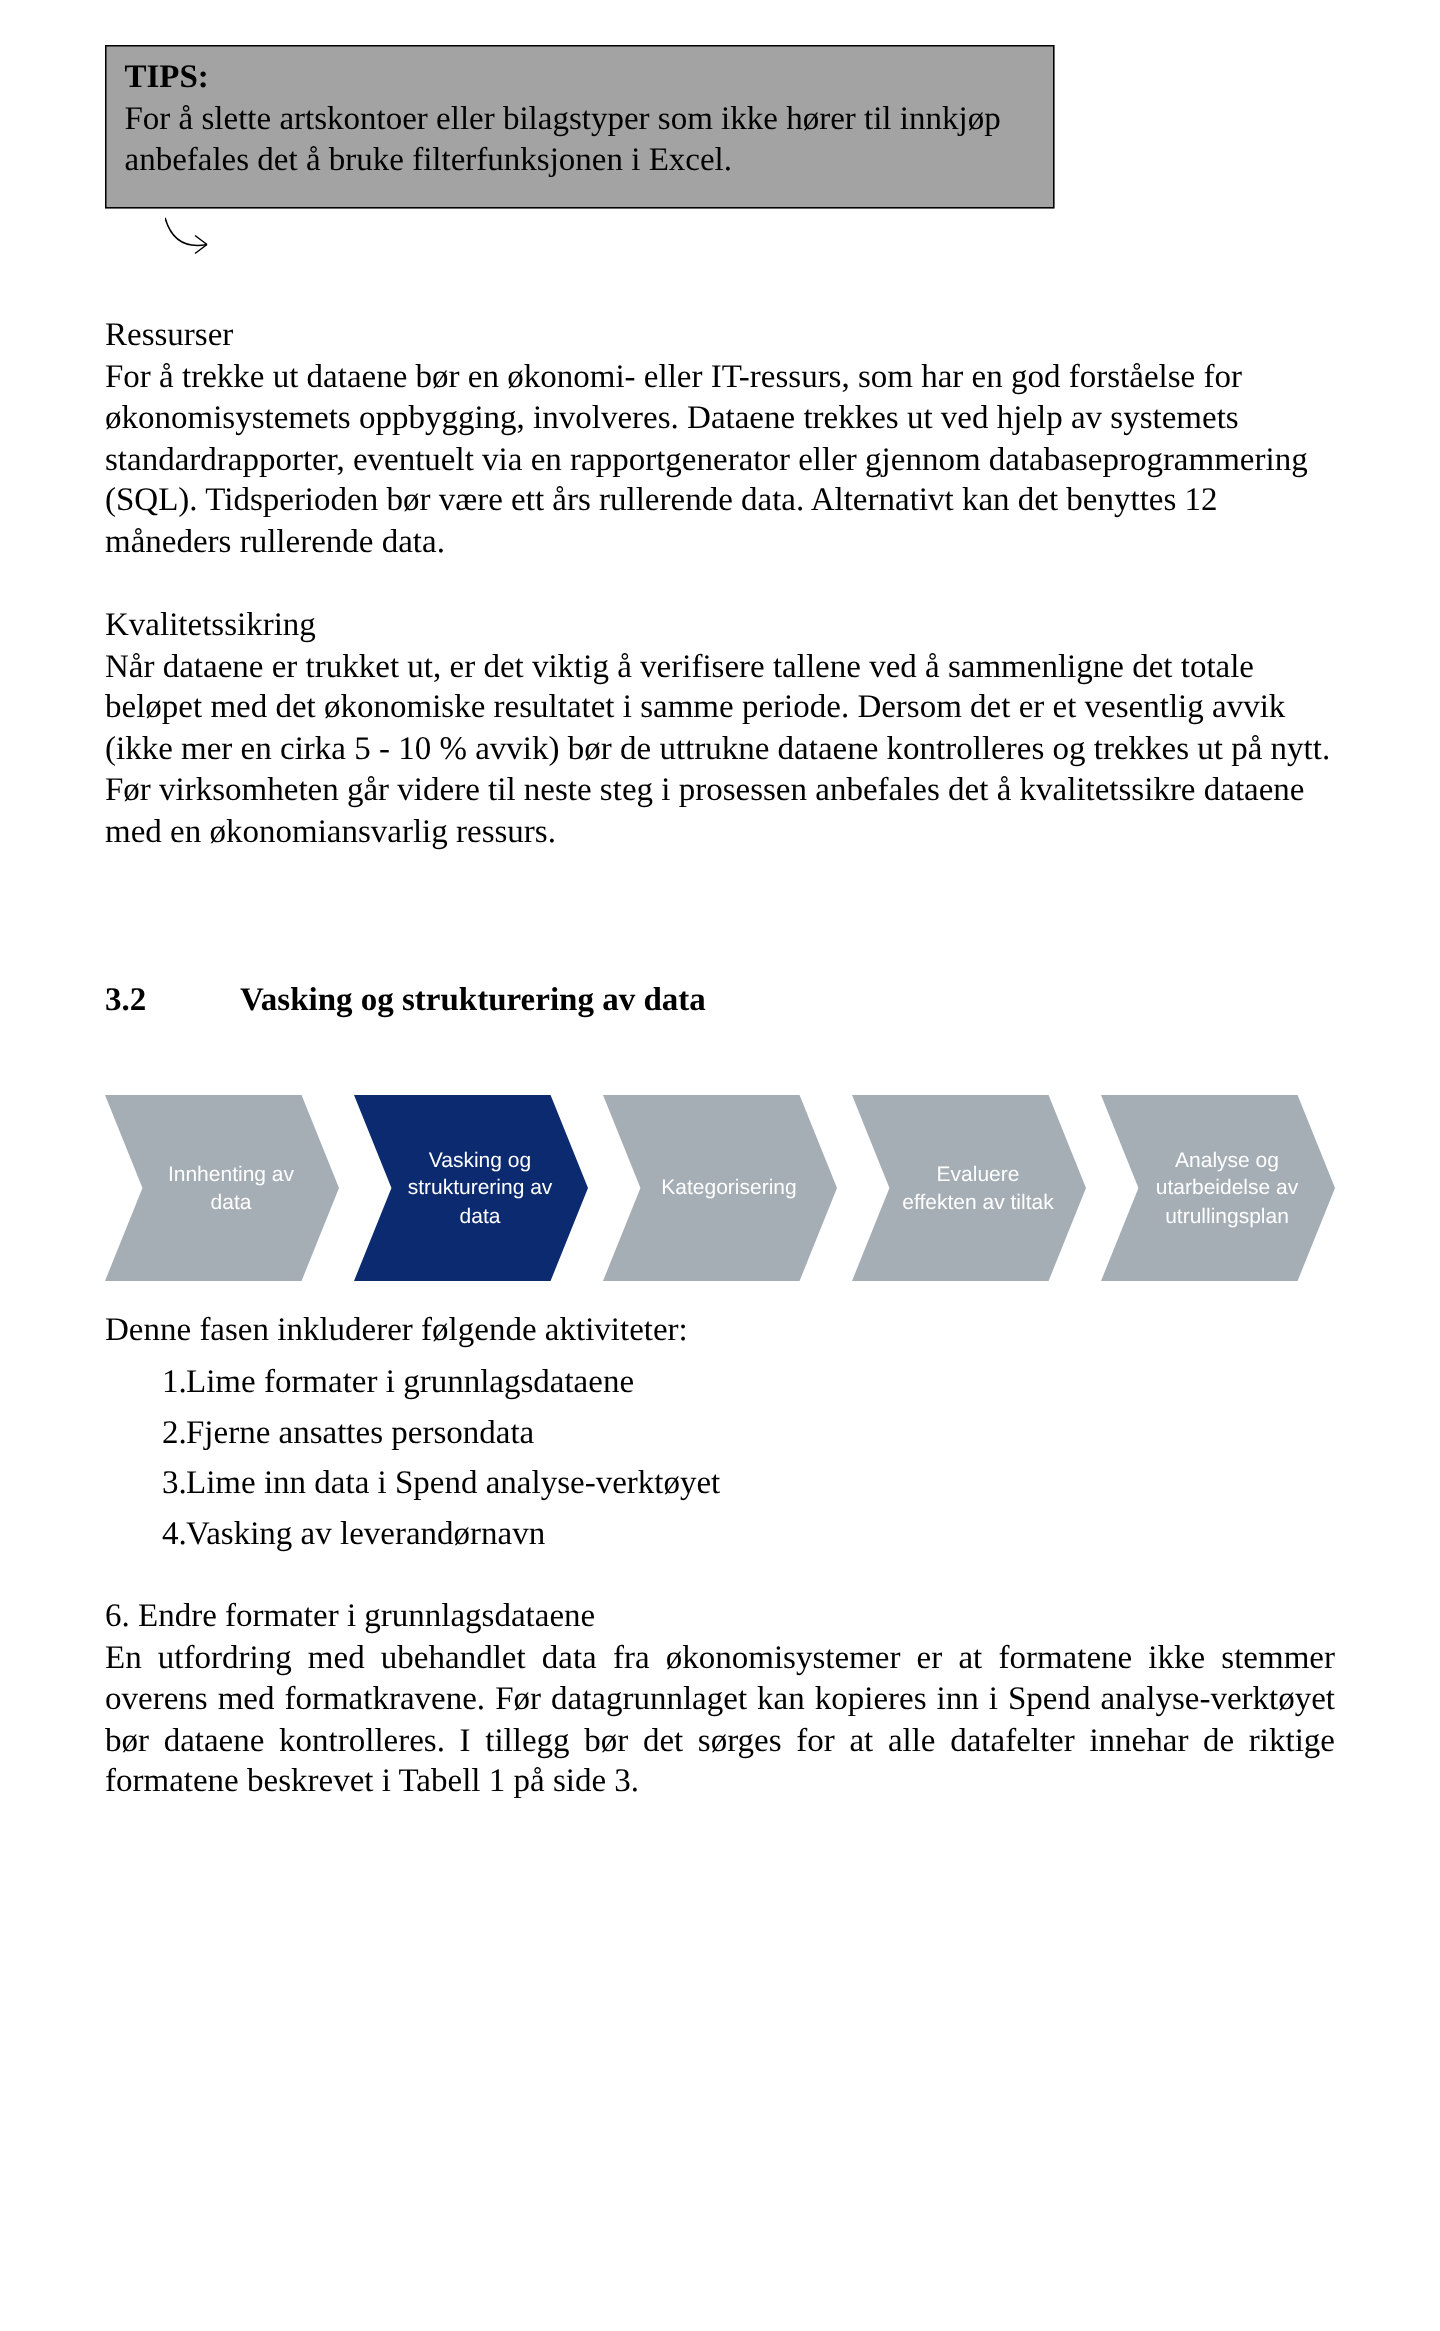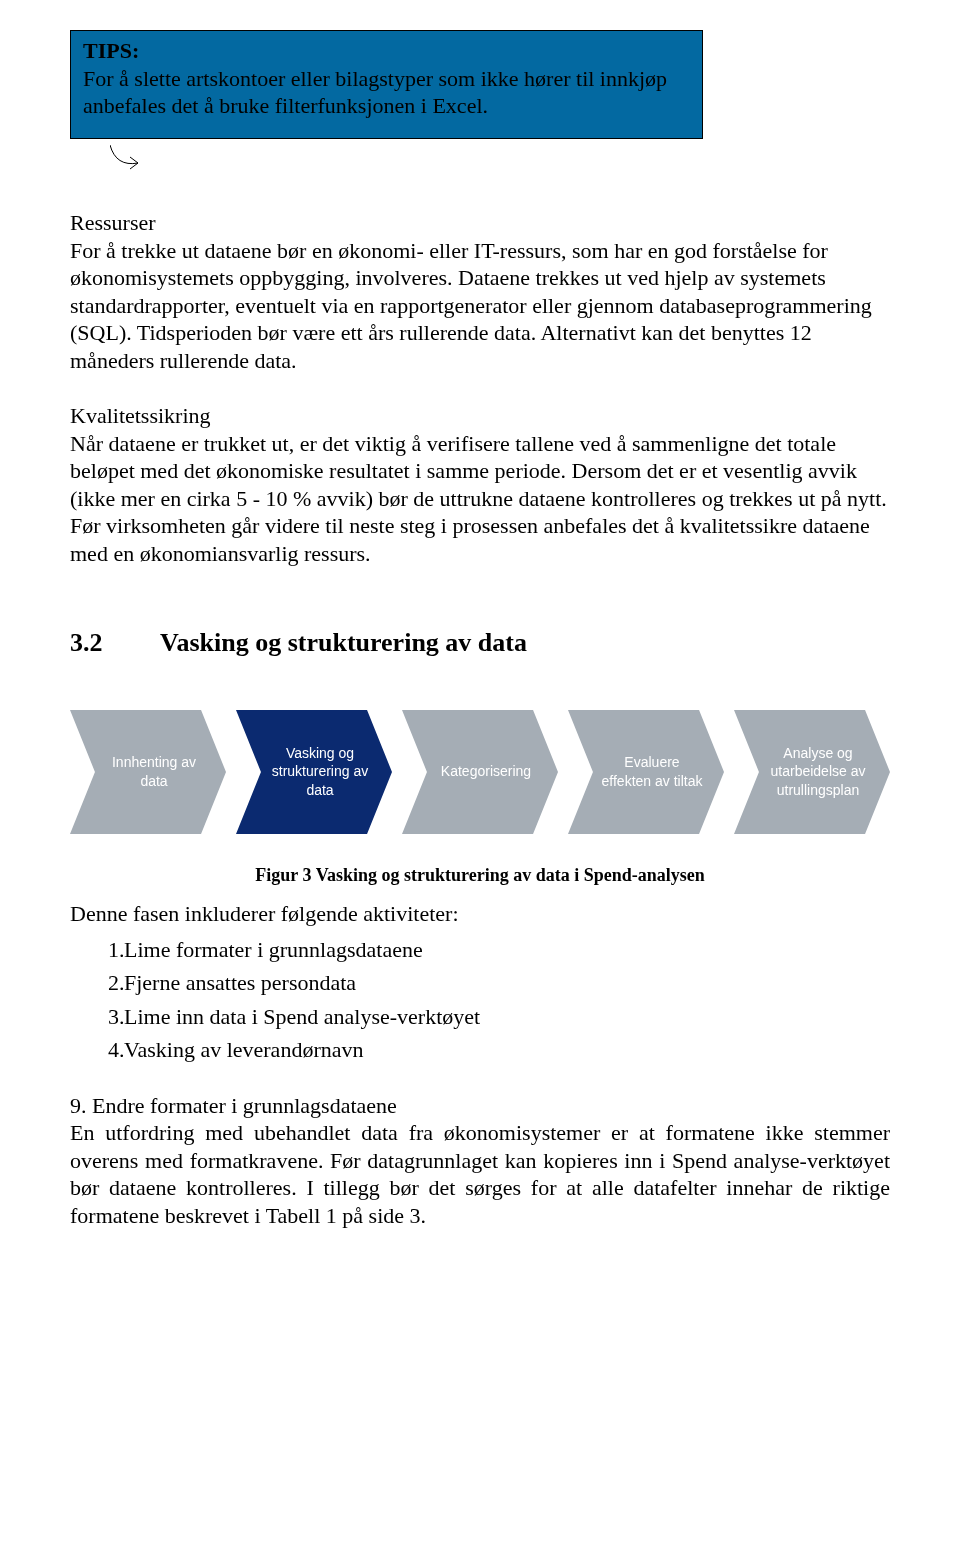--- a/index.html
+++ b/index.html
@@ -19,7 +19,7 @@
     color: #000;
   }
   .tips-box {
-    background: #0369a1;
+    background: #a3a3a3;
     border: 1px solid #000;
     padding: 6px 12px 18px 12px;
     margin-bottom: 8px;

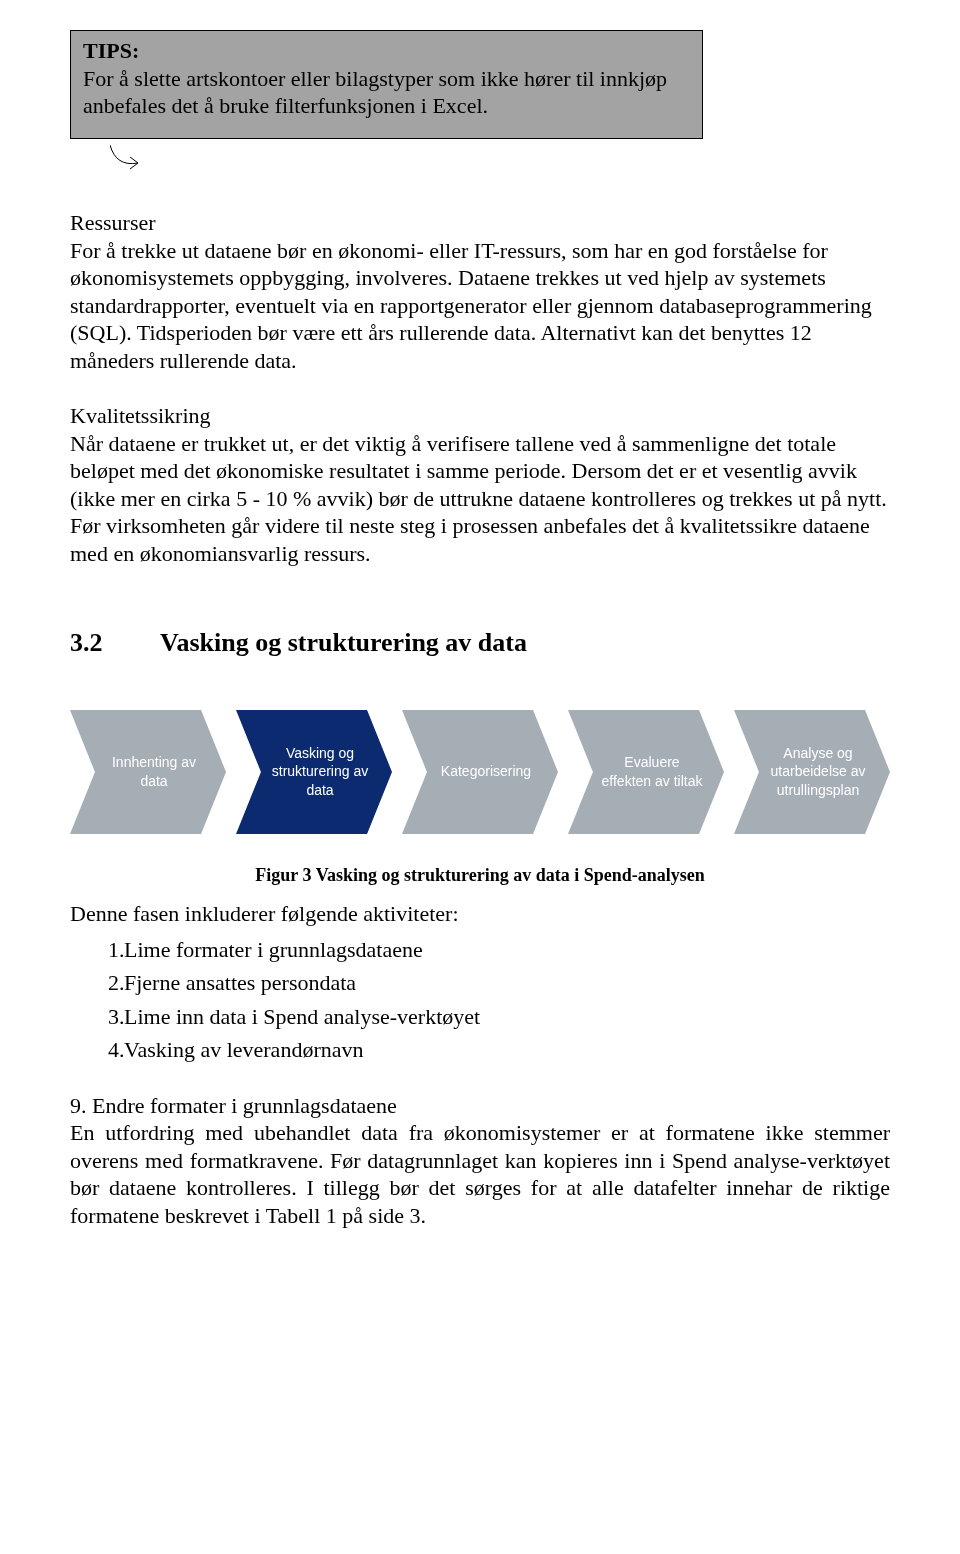--- a/index.html
+++ b/index.html
@@ -45,8 +45,8 @@
   }
   .sec-heading {
     font-weight: bold;
-    font-size: 26px;
-    margin-top: 60px;
+    font-size: 22px;
+    margin-top: 85px;
   }
   .sec-heading .num {
     display: inline-block;

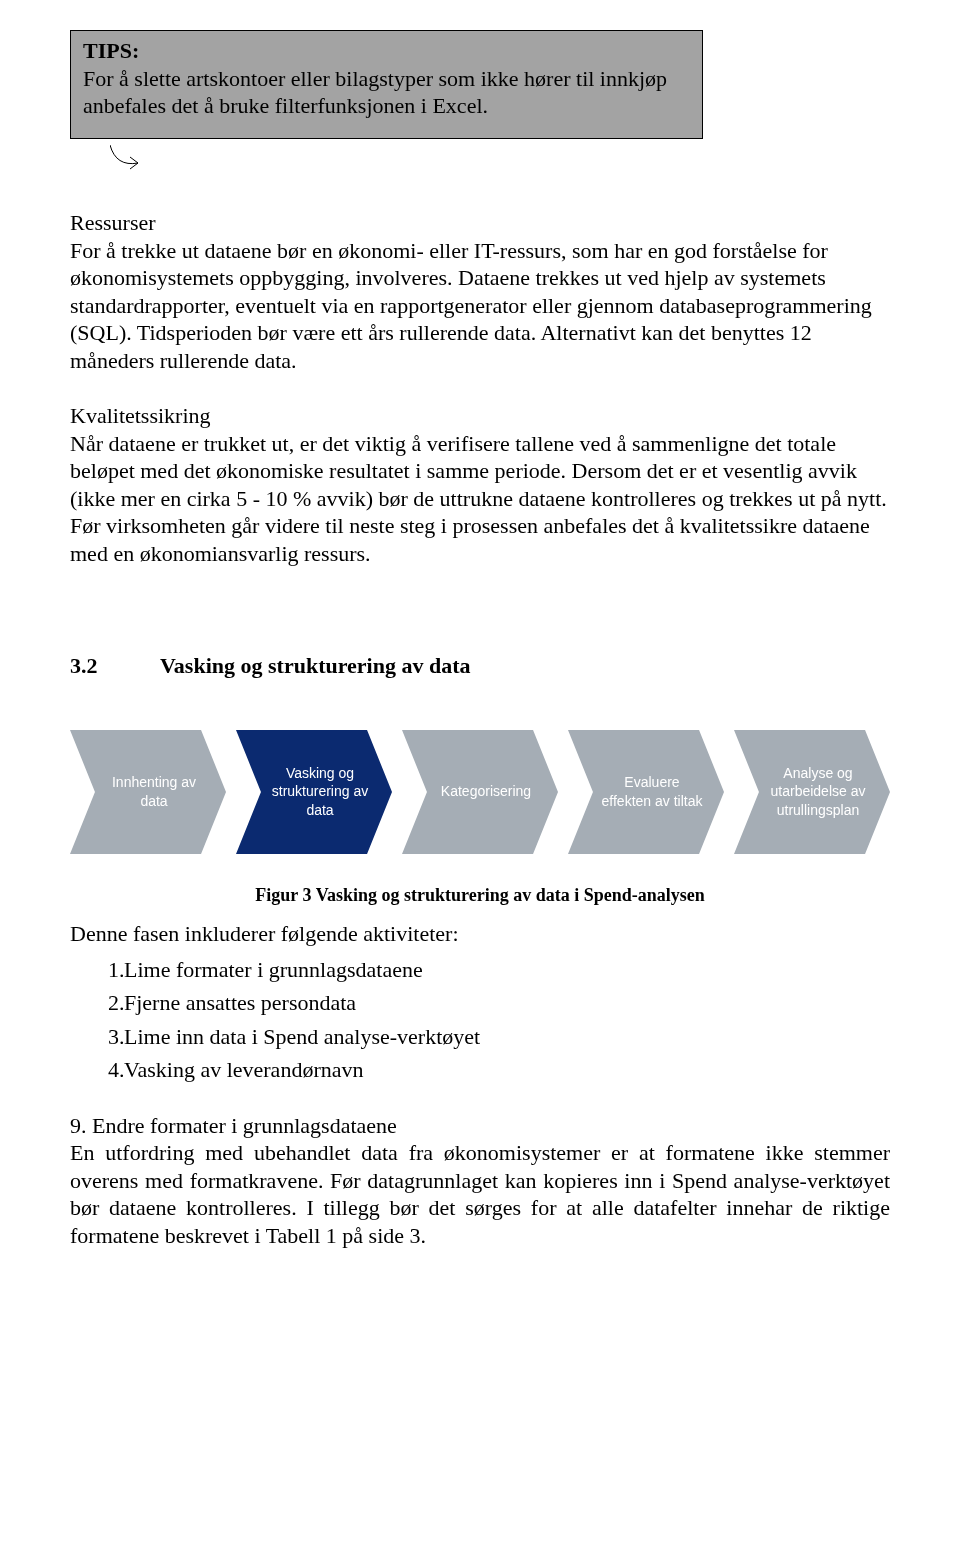--- a/index.html
+++ b/index.html
@@ -171,7 +171,6 @@
     </div>
   </div>
 
-  <div class="fig-caption">Figur 3 Vasking og strukturering av data i Spend-analysen</div>
 
   <div class="body-text">Denne fasen inkluderer følgende aktiviteter:</div>
   <ol class="list-items">

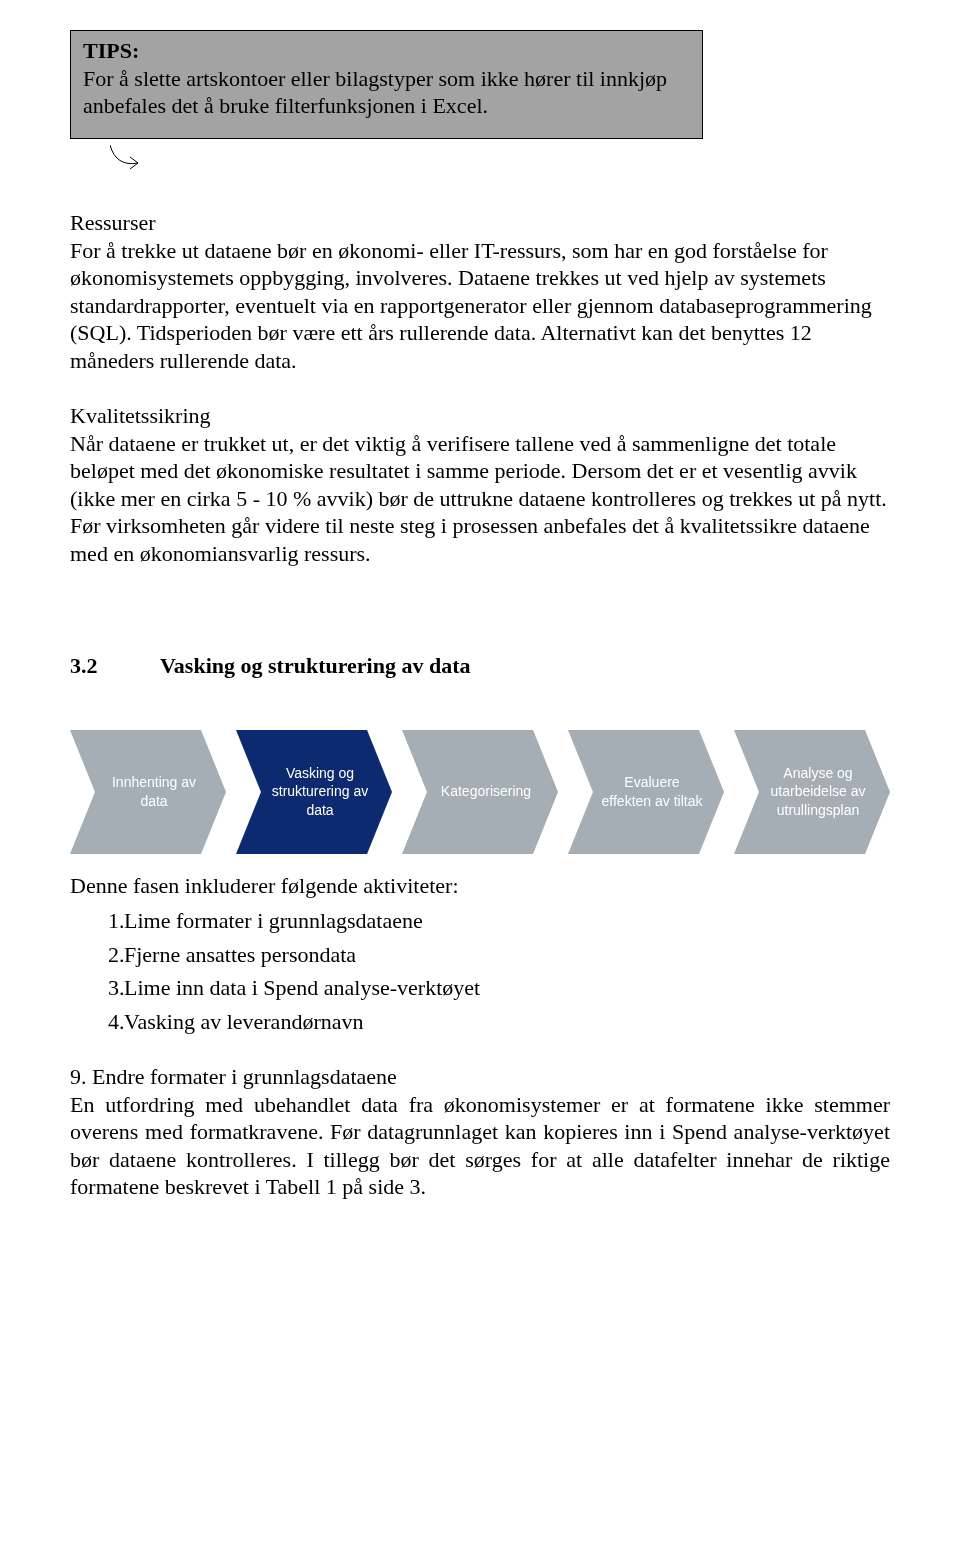--- a/index.html
+++ b/index.html
@@ -181,7 +181,7 @@
   </ol>
 
   <div class="section-block just">
-    <span class="subhead-run">9. Endre formater i grunnlagsdataene</span><br>
+    <span class="subhead-run">6. Endre formater i grunnlagsdataene</span><br>
     <span>En utfordring med ubehandlet data fra økonomisystemer er at formatene ikke stemmer overens med formatkravene. Før datagrunnlaget kan kopieres inn i Spend analyse-verktøyet bør dataene kontrolleres. I tillegg bør det sørges for at alle datafelter innehar de riktige formatene beskrevet i Tabell 1 på side 3.</span>
   </div>
 

